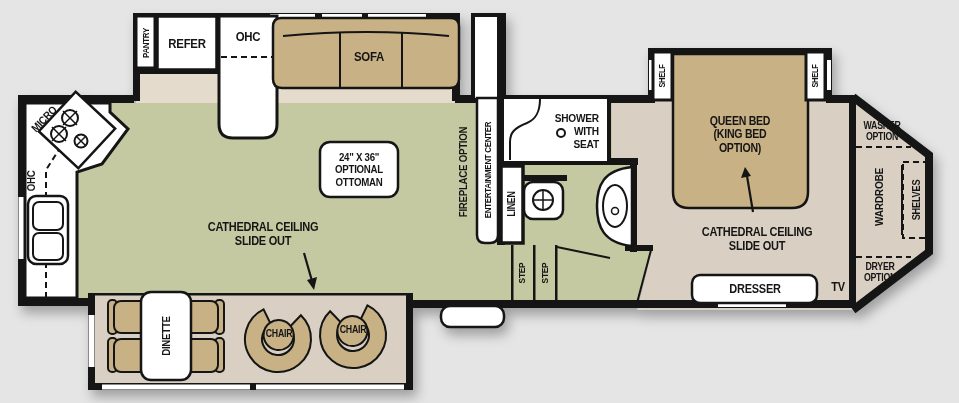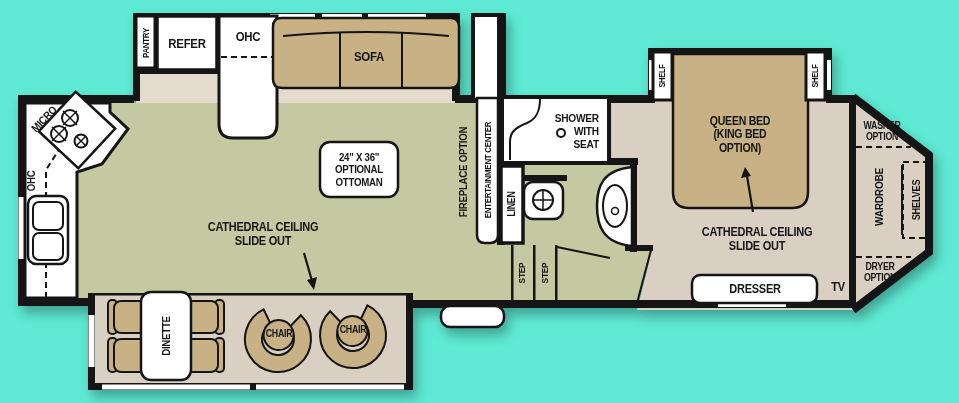--- a/index.html
+++ b/index.html
@@ -3,7 +3,7 @@
 <meta charset="utf-8">
 <style>
   html,body{margin:0;padding:0;background:#fff;}
-  #stage{position:relative;width:959px;height:403px;background:#5eead4;overflow:hidden;
+  #stage{position:relative;width:959px;height:403px;background:#e5e5e5;overflow:hidden;
          font-family:"Liberation Sans",sans-serif;}
   #plan-svg{position:absolute;left:0;top:0;filter:drop-shadow(4px 7px 6px rgba(0,0,0,.30));}
   .wall{fill:var(--wall);}

